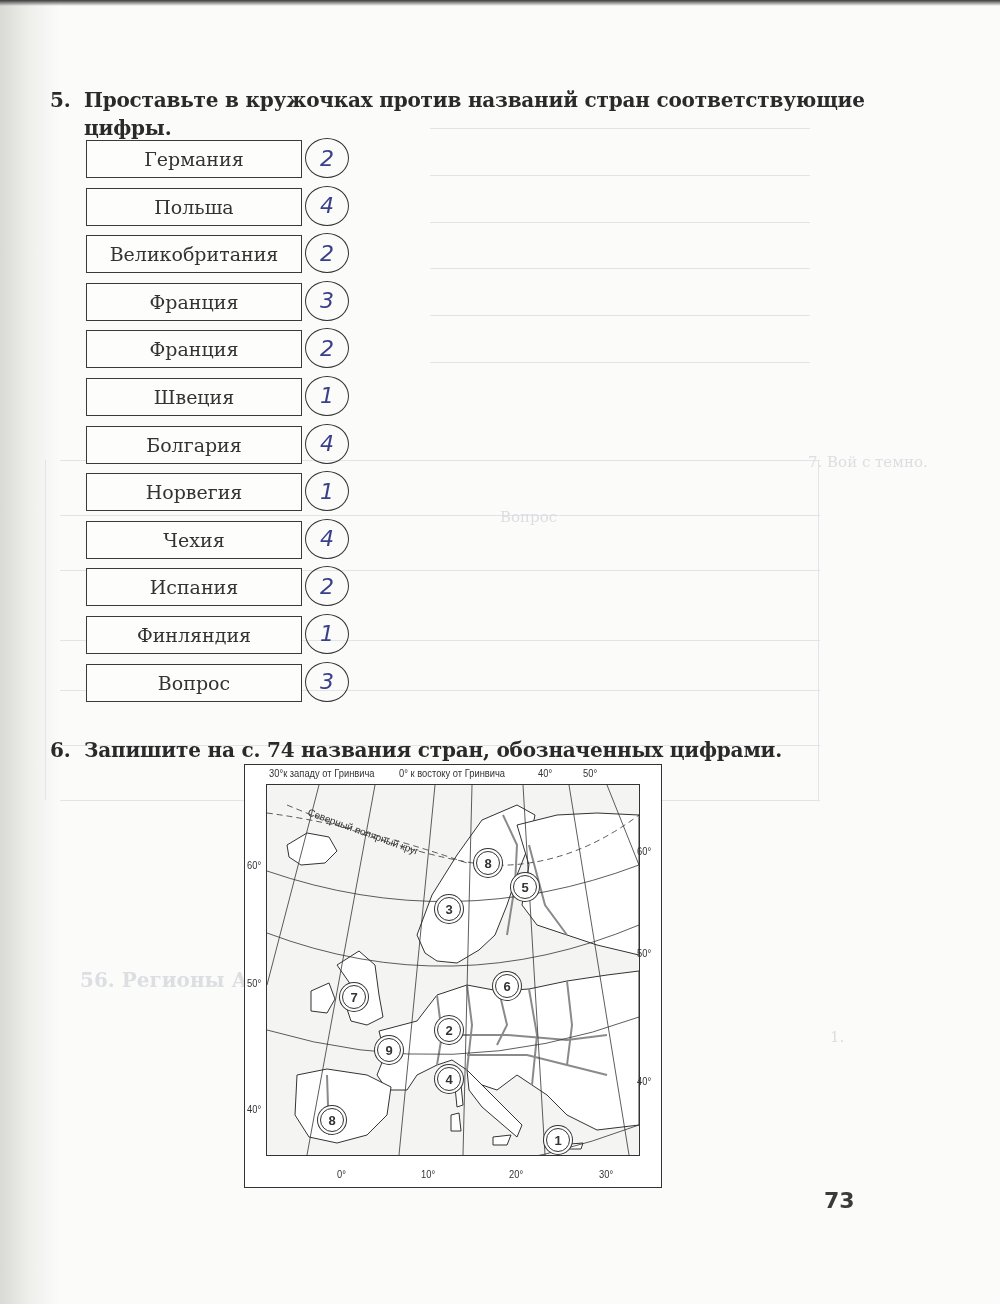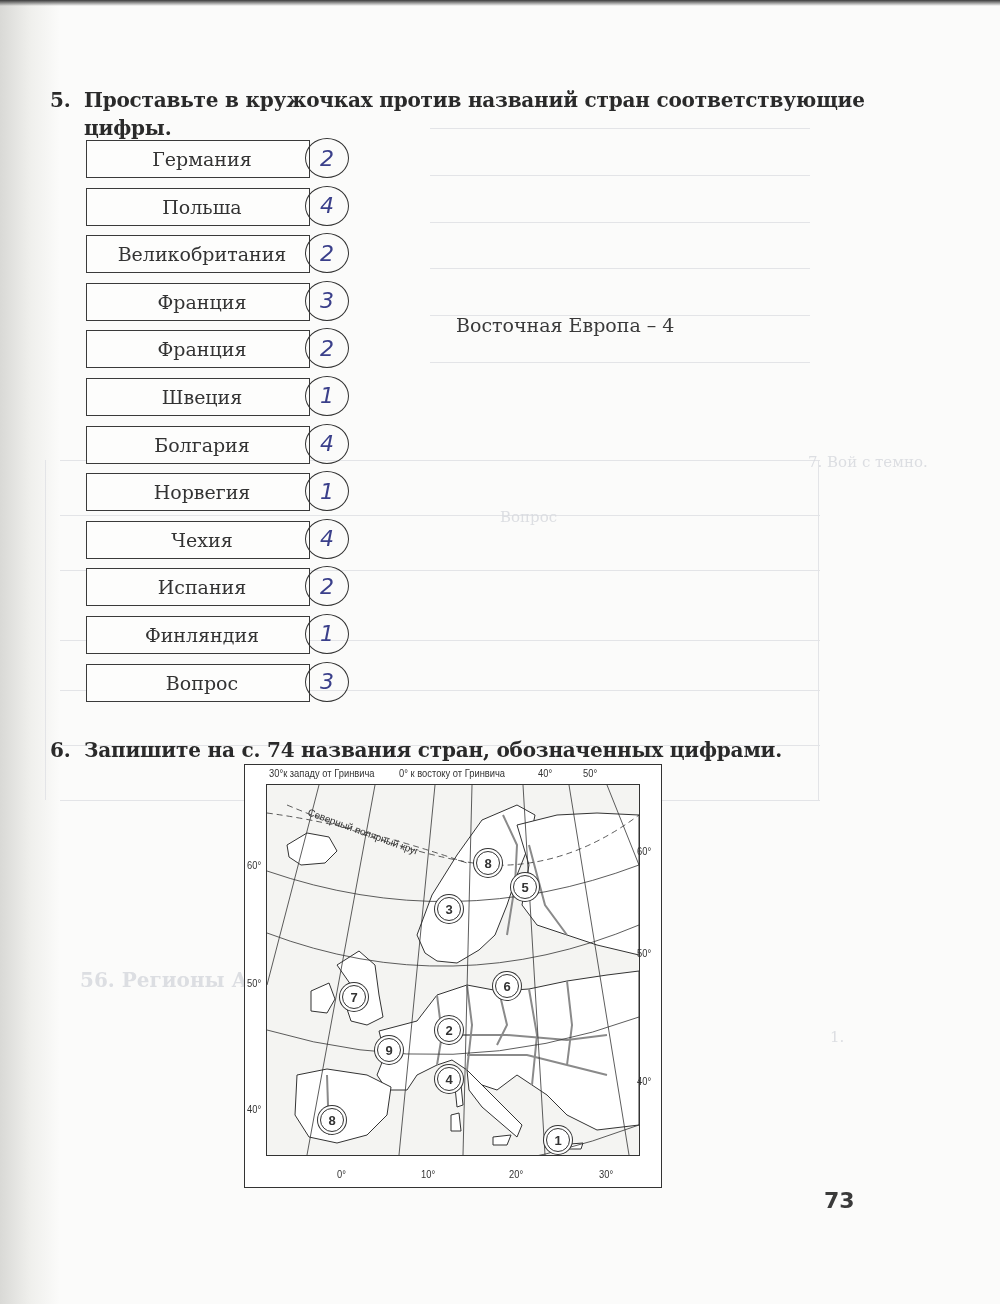--- a/index.html
+++ b/index.html
@@ -34,7 +34,7 @@
     position: absolute; left: 0; top: 0; width: 214px; height: 36px;
     border: 1.5px solid #3a3a3a; background: #fdfdfc;
     display: flex; align-items: center; justify-content: center;
-    font-size: 19px; color: #333; padding-left: 8px;
+    font-size: 19px; color: #333;
   }
   .answer-circle {
     position: absolute; left: 219px; top: -2px; width: 42px; height: 38px;

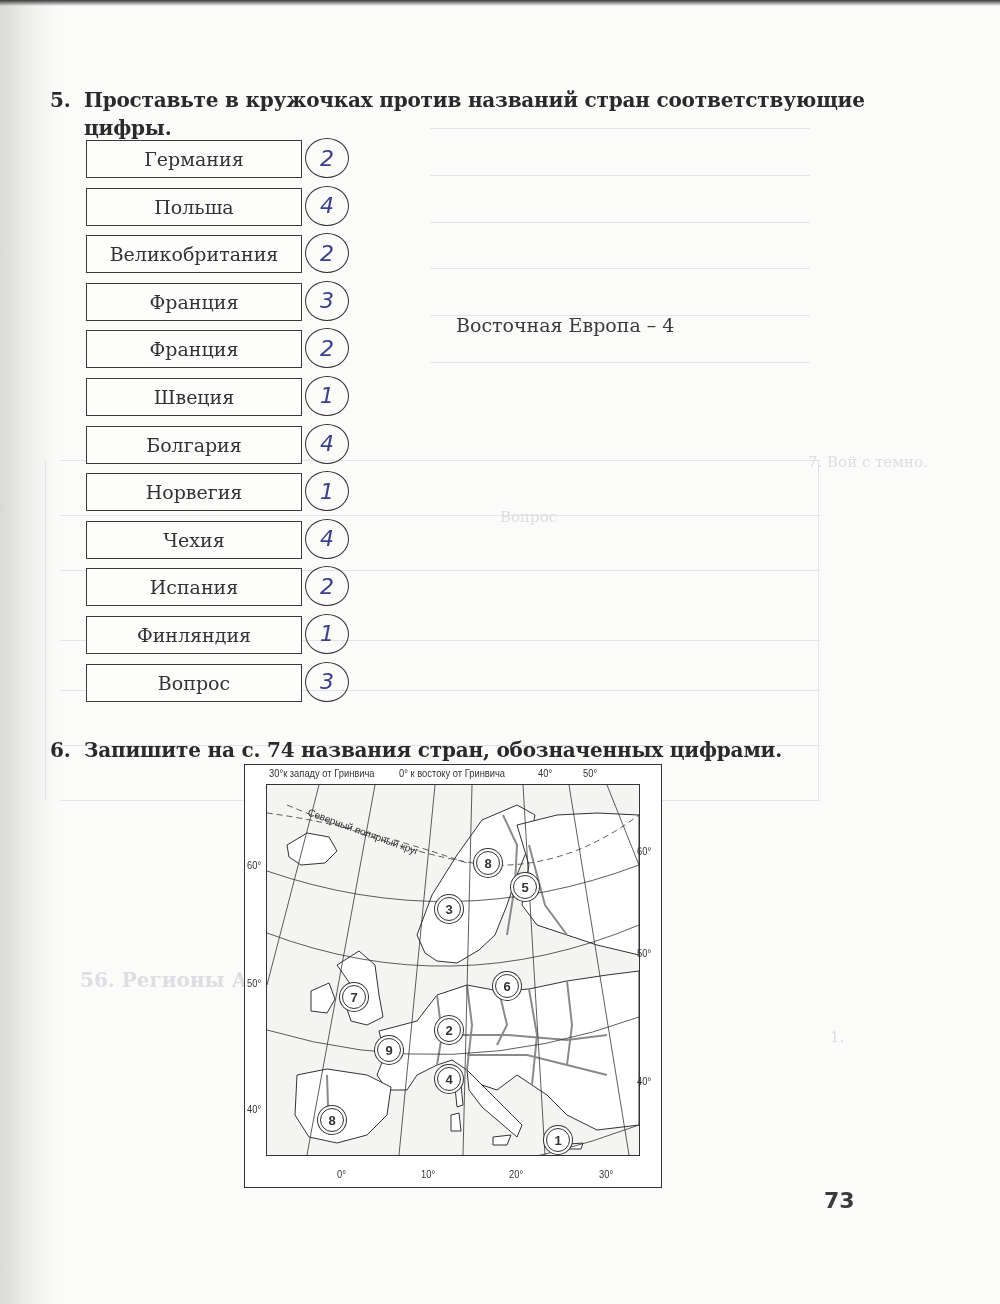--- a/index.html
+++ b/index.html
@@ -162,7 +162,6 @@
 </div>
 
 <div class="legend">
-  <div>Восточная Европа – 4</div>
 </div>
 
 <div class="task-heading" style="left:50px; top:720px;margin-top:16px;">

